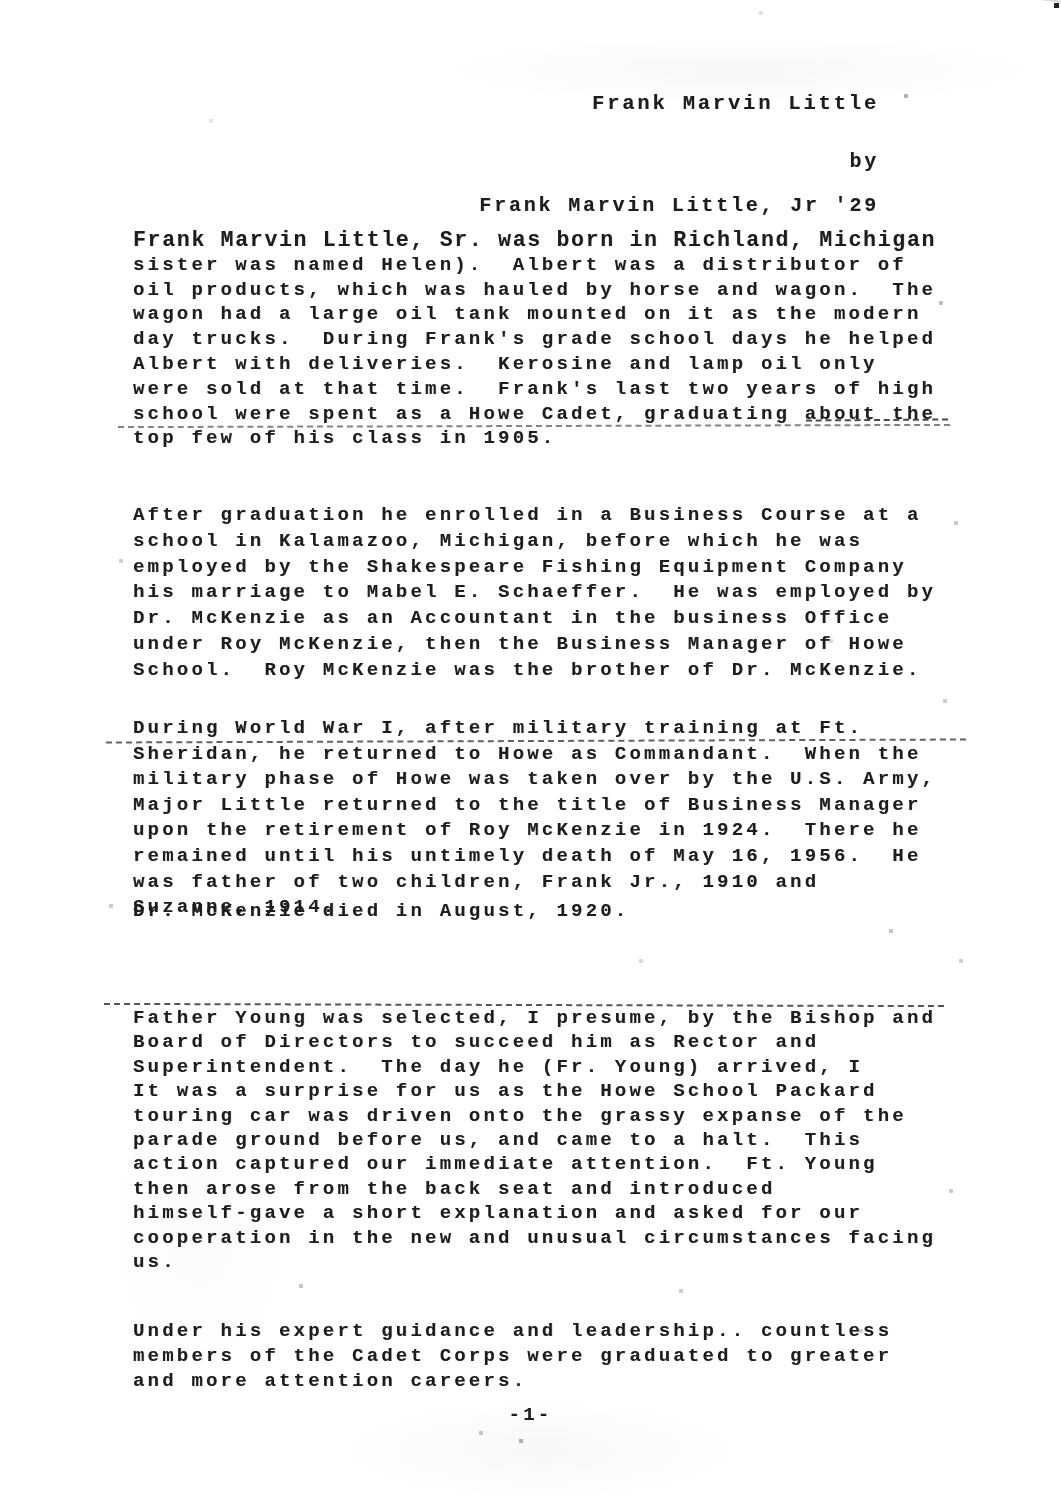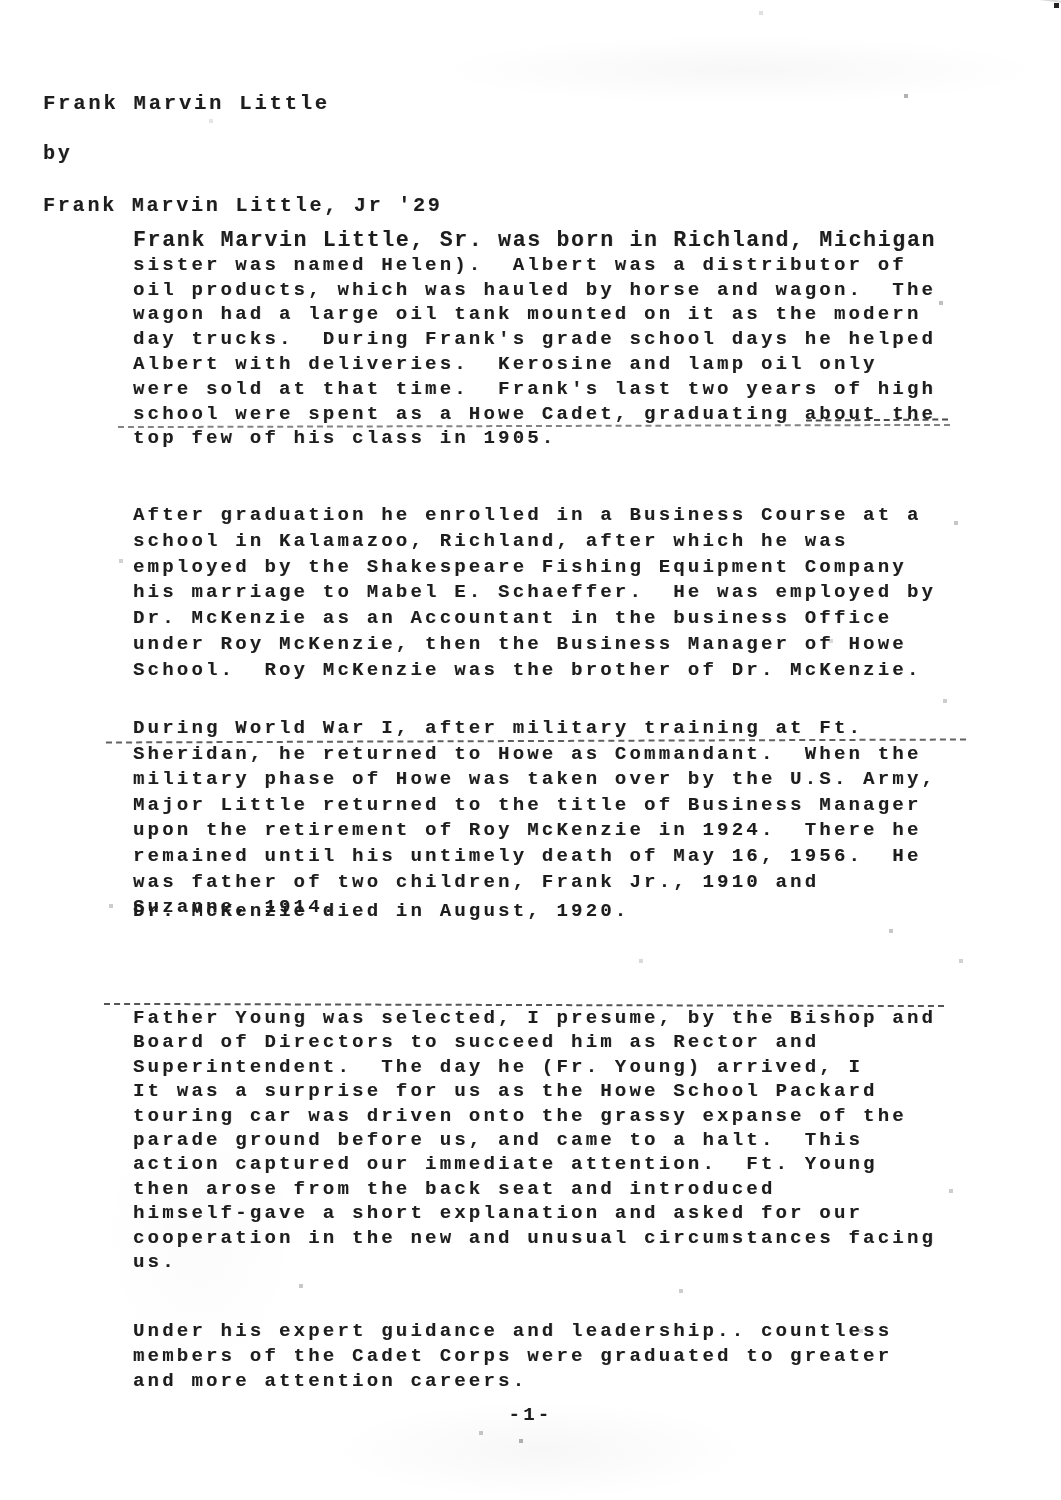--- a/index.html
+++ b/index.html
@@ -14,11 +14,10 @@
   }
   .center-line{
     position:absolute;left:0;width:879px;
-    text-align:left;
+    text-align:right;
     white-space:pre;
     font-size:20px;letter-spacing:2.8px;
     text-shadow:0.4px 0.4px 0 rgba(25,25,25,0.35);
-    padding-left:43px;
   }
   .t1{top:92px;font-size:20.5px;}
   .t2{top:142px;}

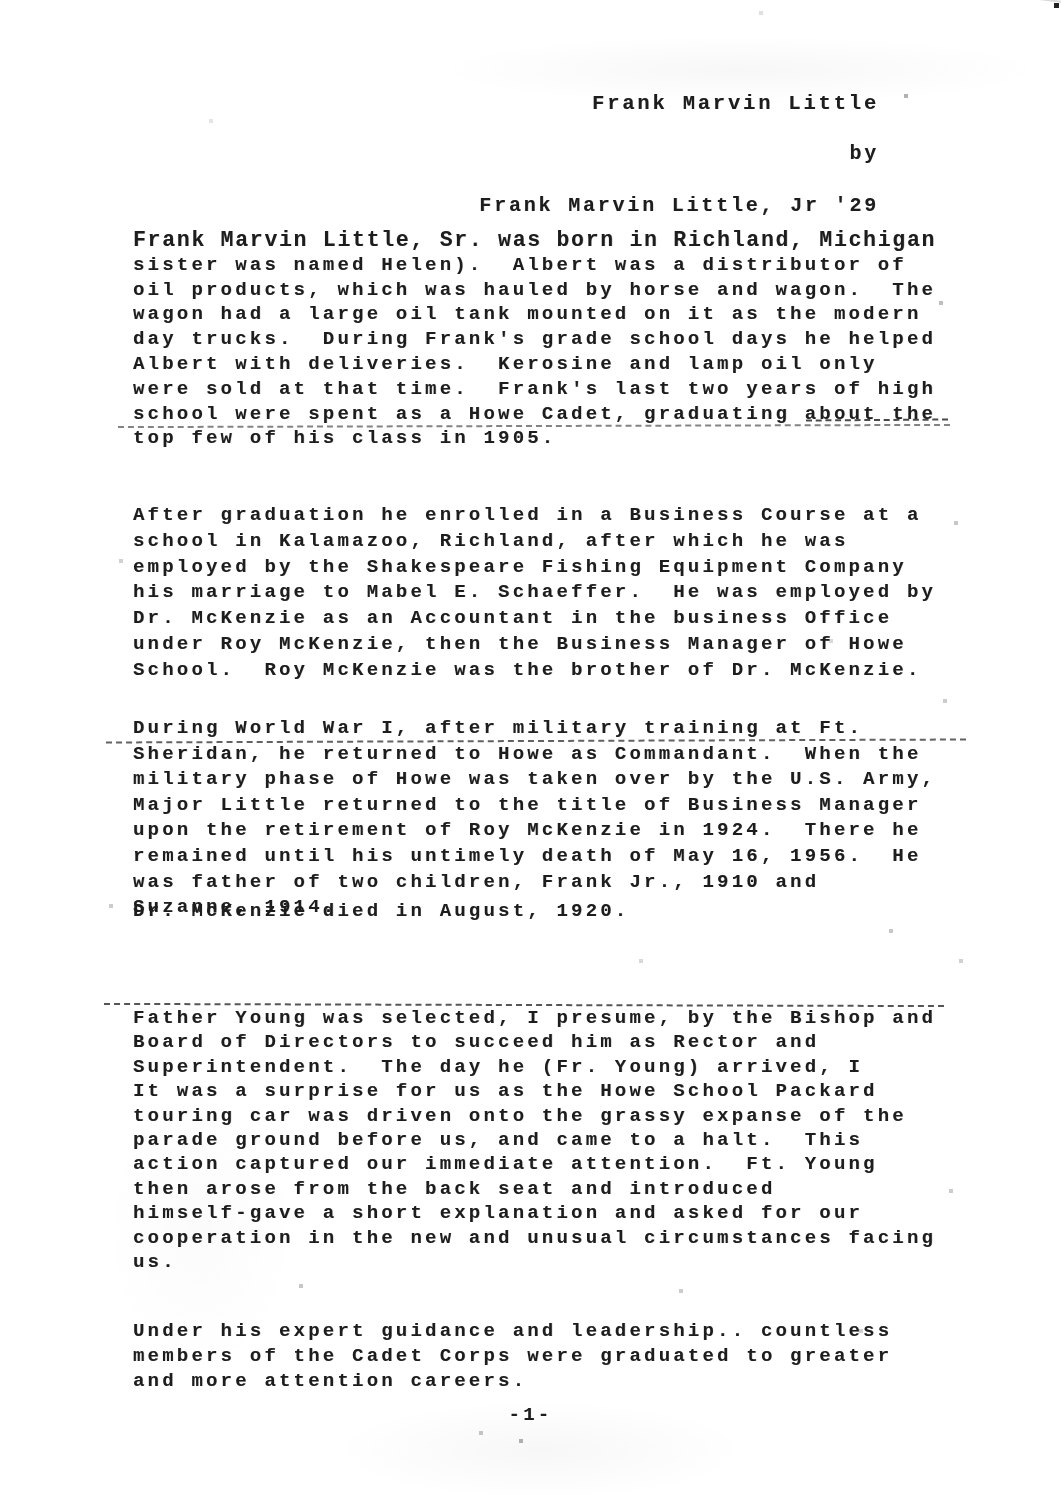--- a/index.html
+++ b/index.html
@@ -20,7 +20,7 @@
     text-shadow:0.4px 0.4px 0 rgba(25,25,25,0.35);
   }
   .t1{top:92px;font-size:20.5px;}
-  .t2{top:142px;}
+  .t2{top:150px;}
   .t3{top:194px;}
   .para{position:absolute;left:133px;}
   .line{

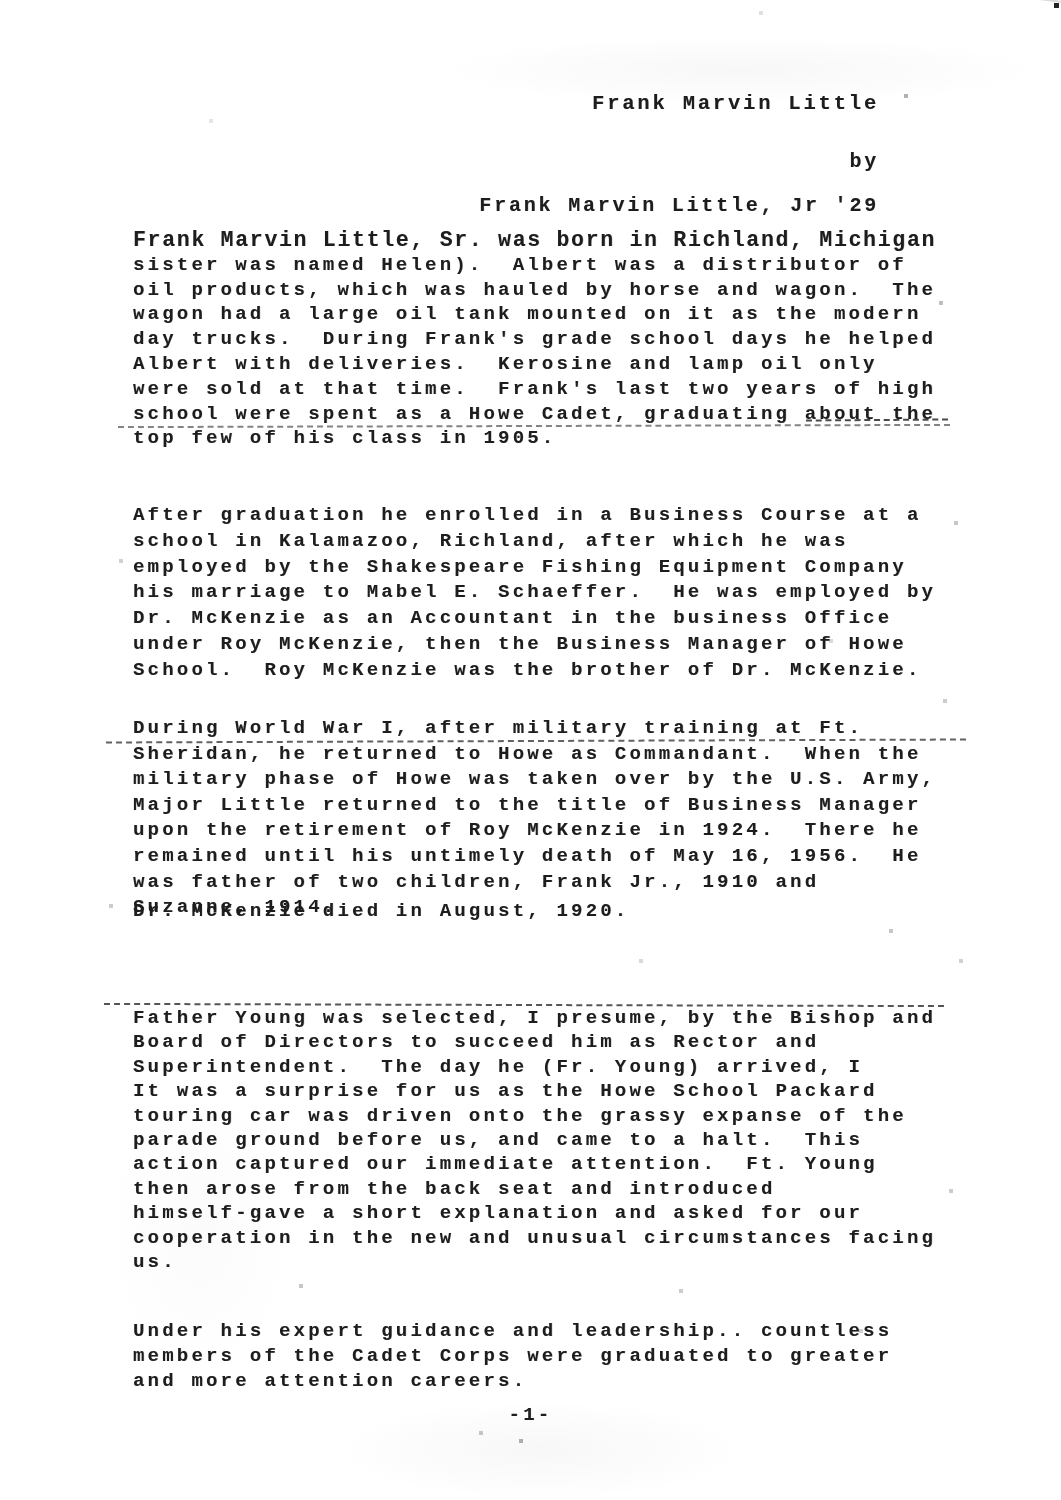--- a/index.html
+++ b/index.html
@@ -108,7 +108,7 @@
       </div>
       <div class="para p2">
         <div class="line">After graduation he enrolled in a Business Course at a</div>
-        <div class="line">school in Kalamazoo, Richland, after which he was</div>
+        <div class="line">school in Kalamazoo, Michigan, before which he was</div>
         <div class="line">employed by the Shakespeare Fishing Equipment Company</div>
         <div class="line">his marriage to Mabel E. Schaeffer.  He was employed by</div>
         <div class="line">Dr. McKenzie as an Accountant in the business Office</div>

